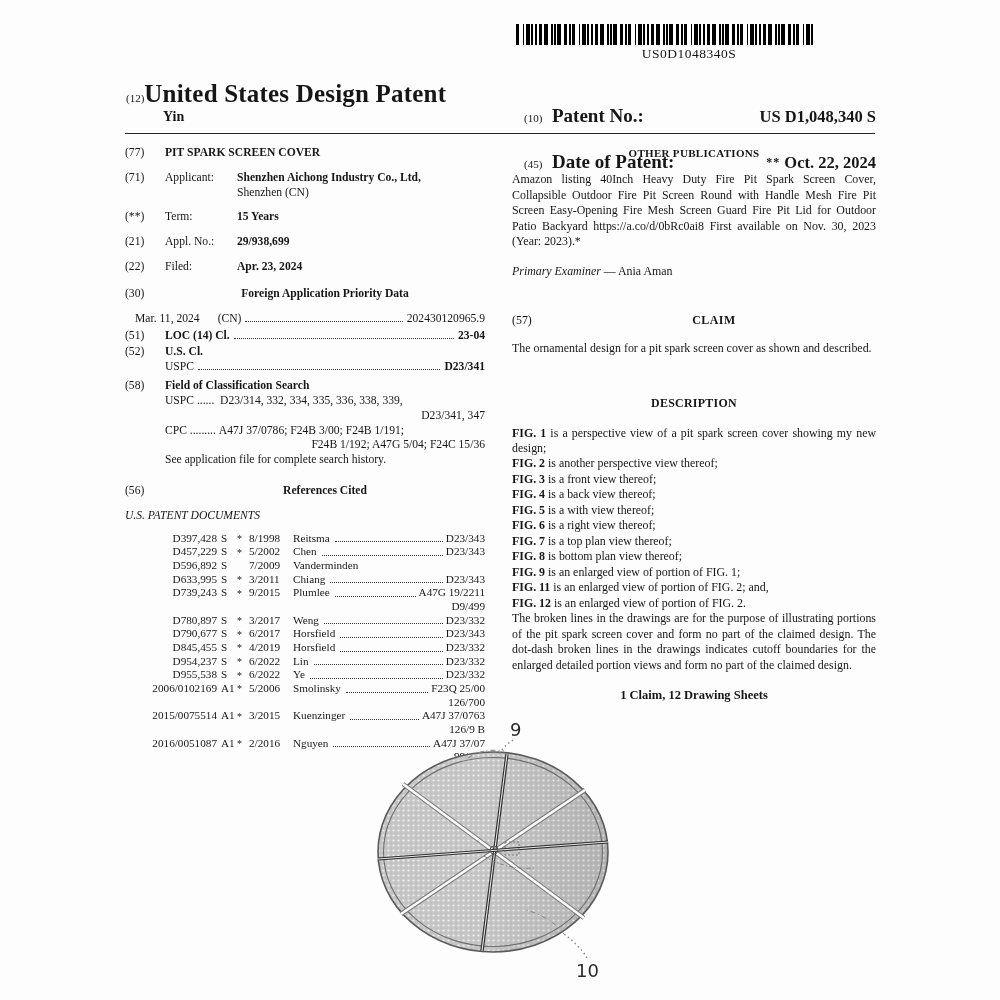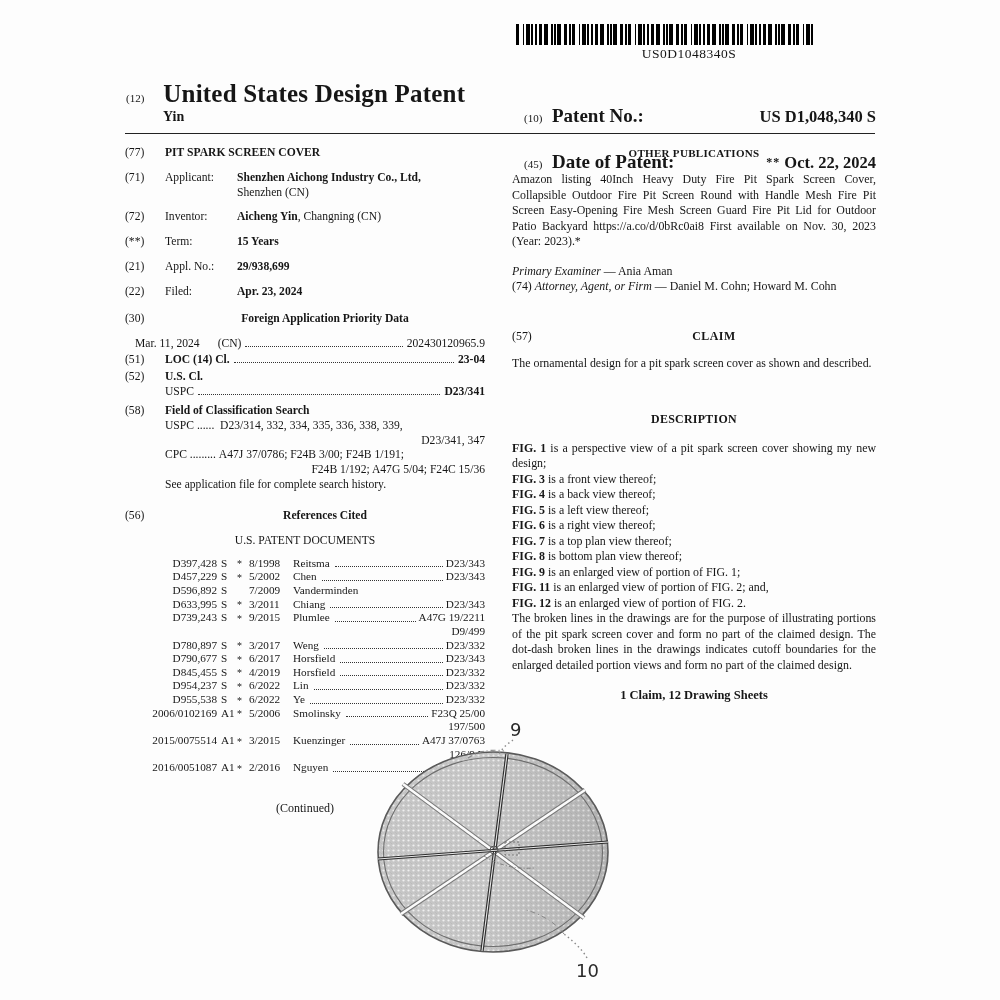--- a/index.html
+++ b/index.html
@@ -17,7 +17,7 @@
   
   .header { position:absolute; top:80px; left:126px; width:750px; display:flex; }
   .hdr-left { width:398px; }
-  .hdr-title-row { display:flex; align-items:baseline; gap:19px; }
+  .hdr-title-row { display:flex; align-items:baseline; gap:0; }
   .hdr-code { font-size:11px; white-space:nowrap; }
   .hdr-title { font-size:25px; font-weight:bold; letter-spacing:0.2px; white-space:nowrap; }
   .hdr-surname { font-size:14px; font-weight:bold; margin-left:37px; margin-top:1px; }

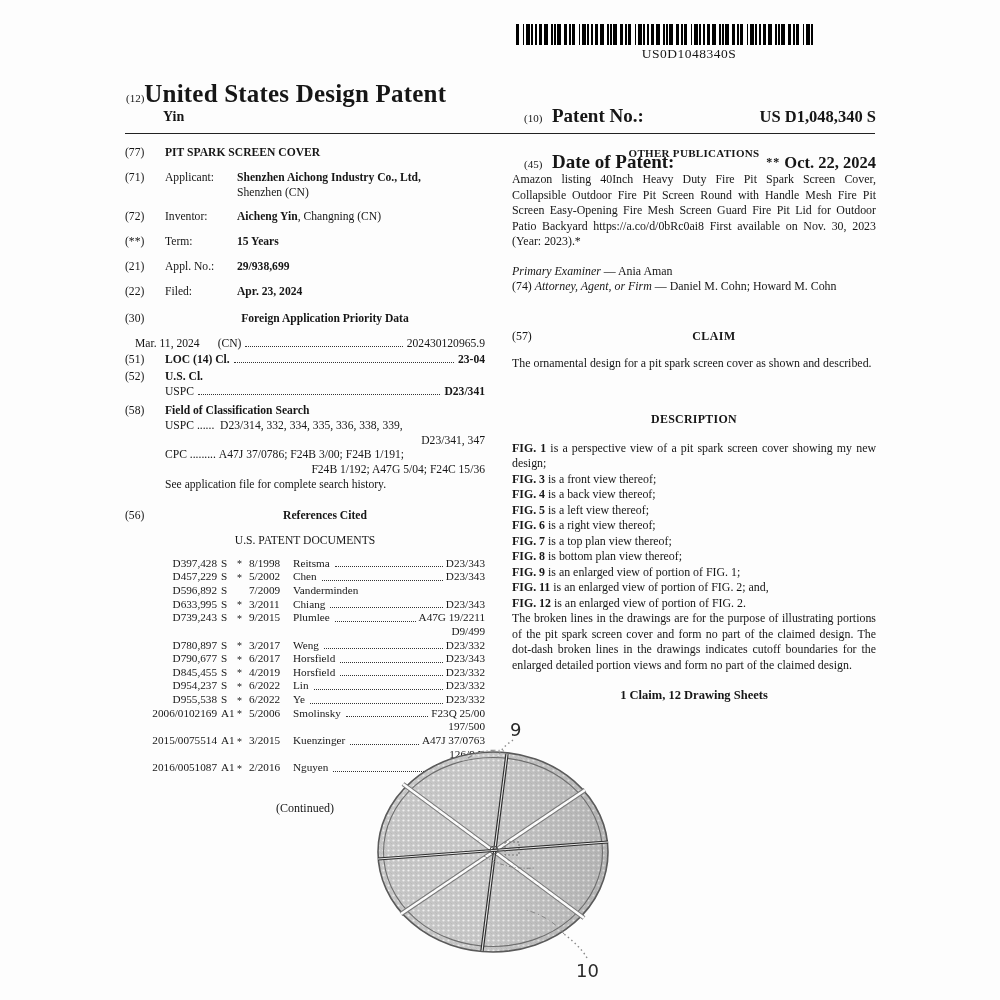--- a/index.html
+++ b/index.html
@@ -187,11 +187,6 @@
         <span class="f-value"><b>Shenzhen Aichong Industry Co., Ltd,</b><br><span>Shenzhen (CN)</span></span>
       </div>
 
-      <div class="field">
-        <span class="f-code">(72)</span>
-        <span class="f-label">Inventor:</span>
-        <span class="f-value"><b>Aicheng Yin</b><span>, Changning (CN)</span></span>
-      </div>
 
       <div class="field">
         <span class="f-code">(**)</span>

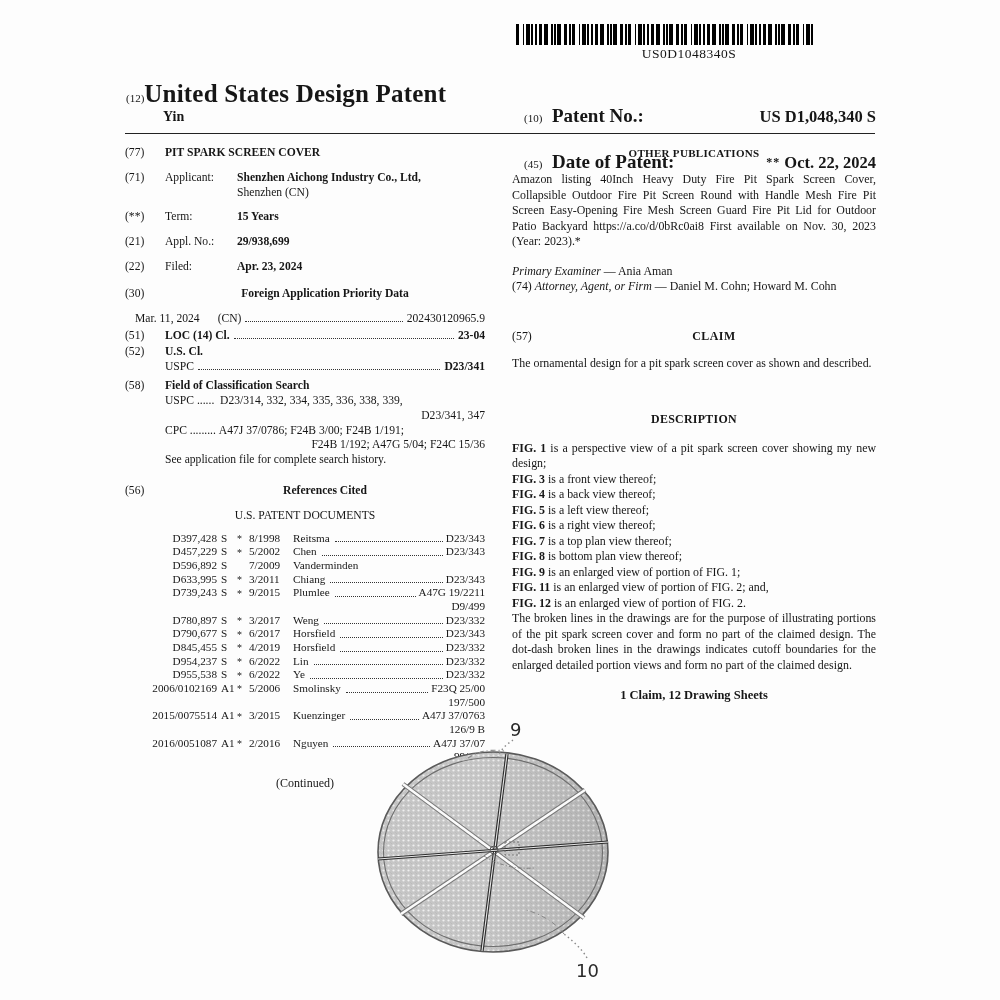--- a/index.html
+++ b/index.html
@@ -441,11 +441,6 @@
         <i>Primary Examiner</i>
         <span>— Ania Aman</span>
       </div>
-      <div>
-        <span>(74)</span>
-        <i>Attorney, Agent, or Firm</i>
-        <span>— Daniel M. Cohn; Howard M. Cohn</span>
-      </div>
 
       <div class="claim-head">
         <span class="f-code">(57)</span>

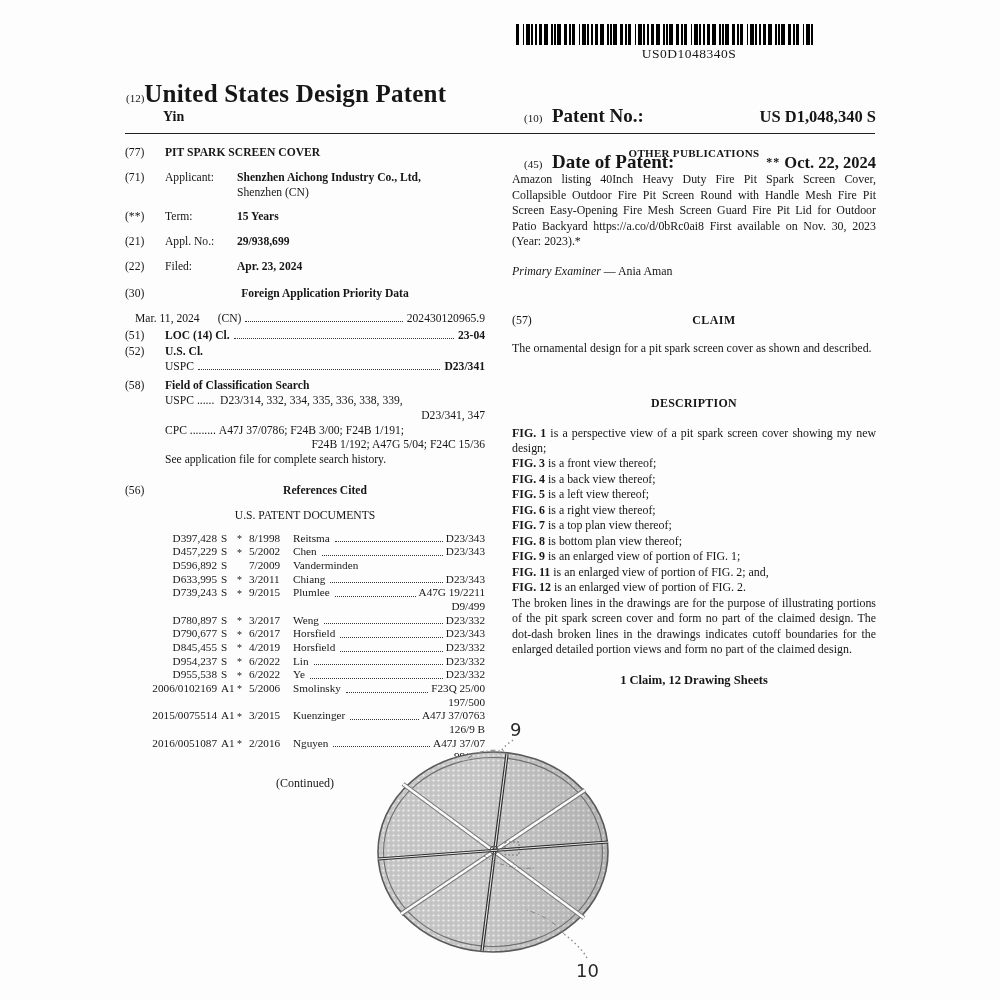--- a/index.html
+++ b/index.html
@@ -454,6 +454,7 @@
 
           <div class="fig-line"><b>FIG. 1</b><span> is a perspective view of a pit spark screen cover showing my new design;</span></div>
 
+          <div class="fig-line"><b>FIG. 2</b><span> is another perspective view thereof;</span></div>
 
           <div class="fig-line"><b>FIG. 3</b><span> is a front view thereof;</span></div>
 

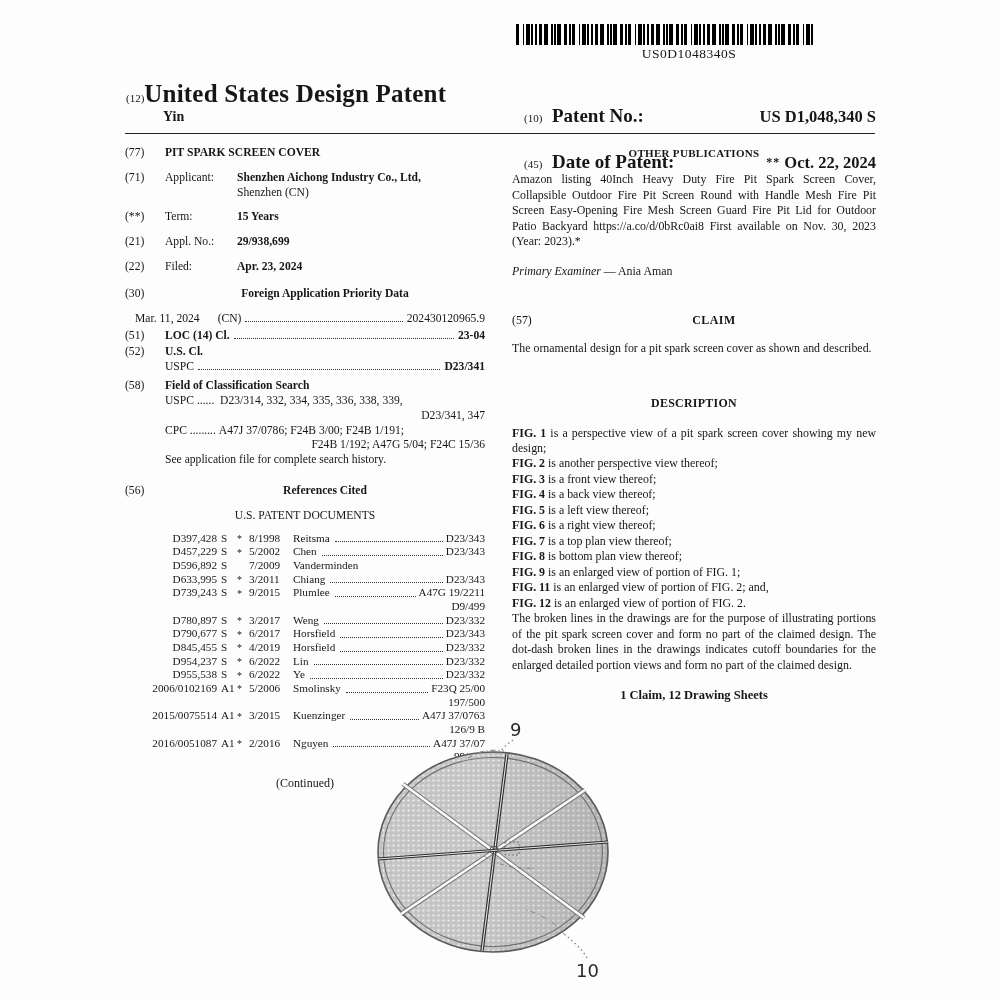--- a/index.html
+++ b/index.html
@@ -38,7 +38,7 @@
   .f-label { width:72px; flex:none; }
   .f-value { flex:1; }
   b, .bold { font-weight:bold; }
-  .center { text-align:center; }
+  .center { text-align:left;font-style:italic; }
   .section-head { display:flex; margin:12px 0 10px 0; }
   .section-head .f-code { width:40px; }
   .section-head .sh-title { flex:1; text-align:center; font-weight:bold; }

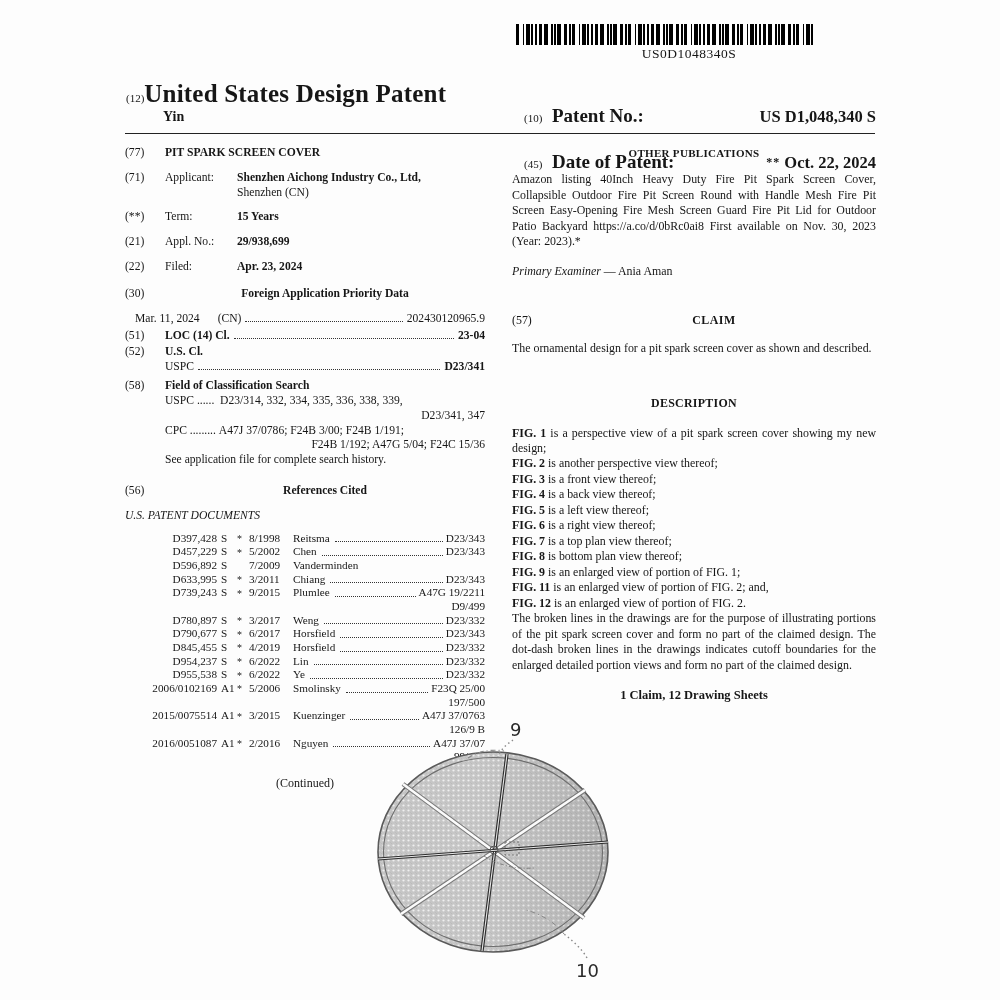--- a/index.html
+++ b/index.html
@@ -460,7 +460,7 @@
 
           <div class="fig-line"><b>FIG. 4</b><span> is a back view thereof;</span></div>
 
-          <div class="fig-line"><b>FIG. 5</b><span> is a left view thereof;</span></div>
+          <div class="fig-line"><b>FIG. 5</b><span> is a with view thereof;</span></div>
 
           <div class="fig-line"><b>FIG. 6</b><span> is a right view thereof;</span></div>
 

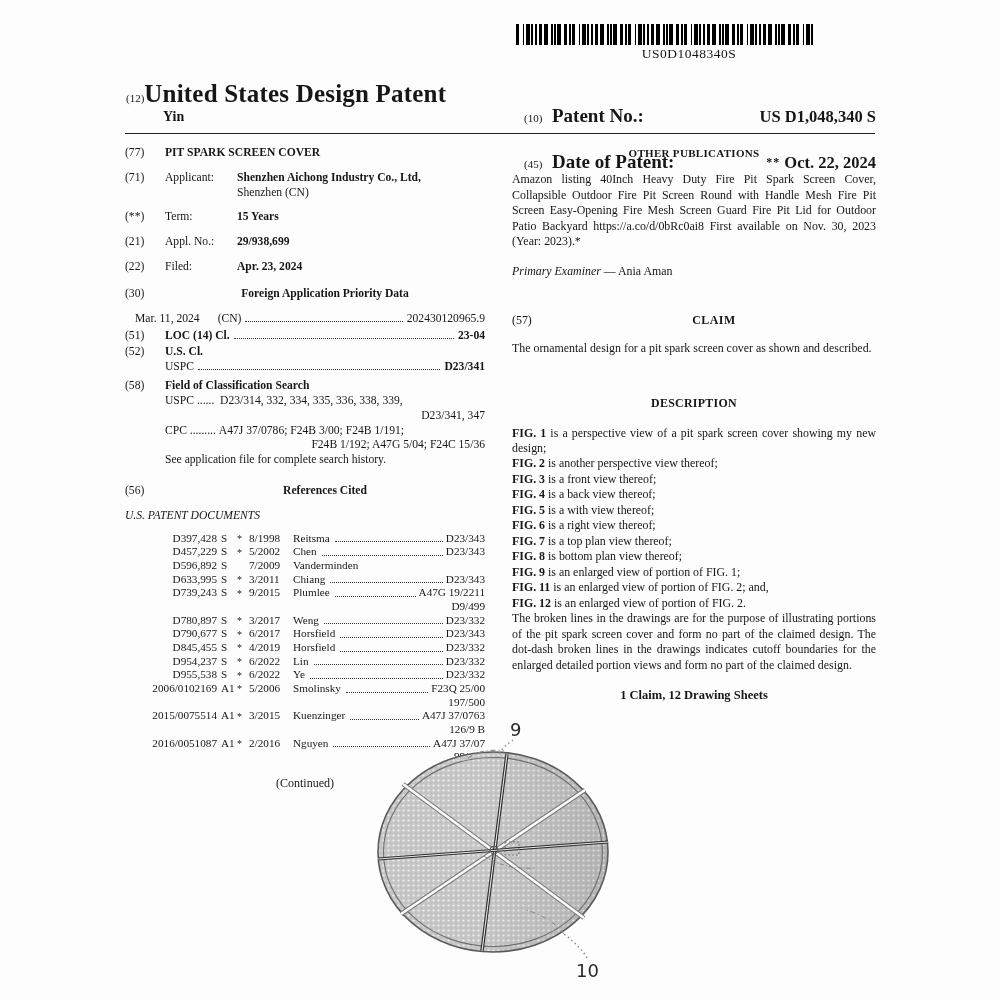--- a/index.html
+++ b/index.html
@@ -399,7 +399,7 @@
               <span class="ref-dots"></span>
               <span class="ref-cls">F23Q 25/00</span>
             </div>
-            <div class="ref-cont"><span>197/500</span></div>
+            <div class="ref-cont"><span>126/700</span></div>
           </div>
 
           <div>

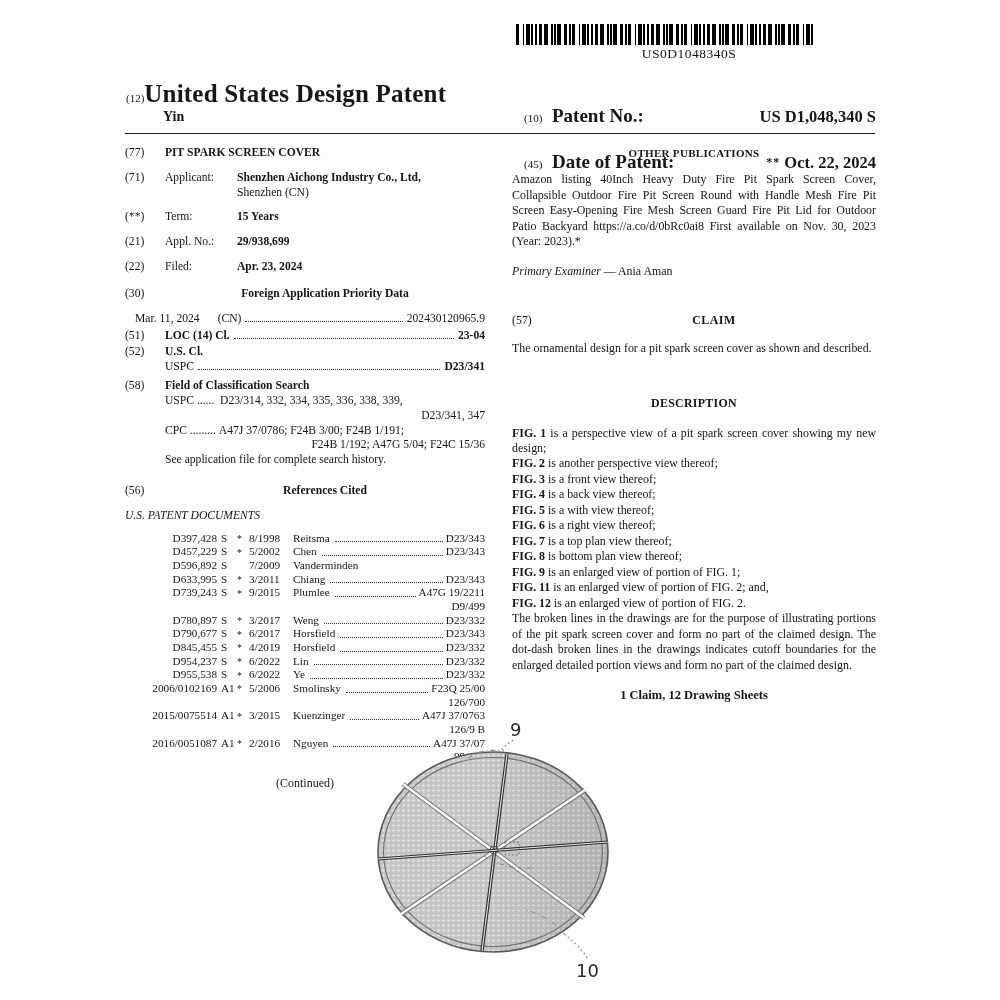--- a/index.html
+++ b/index.html
@@ -429,7 +429,6 @@
           </div>
         </div>
 
-      <div class="continued">(Continued)</div>
     </div>
 
     <div class="col-right">

